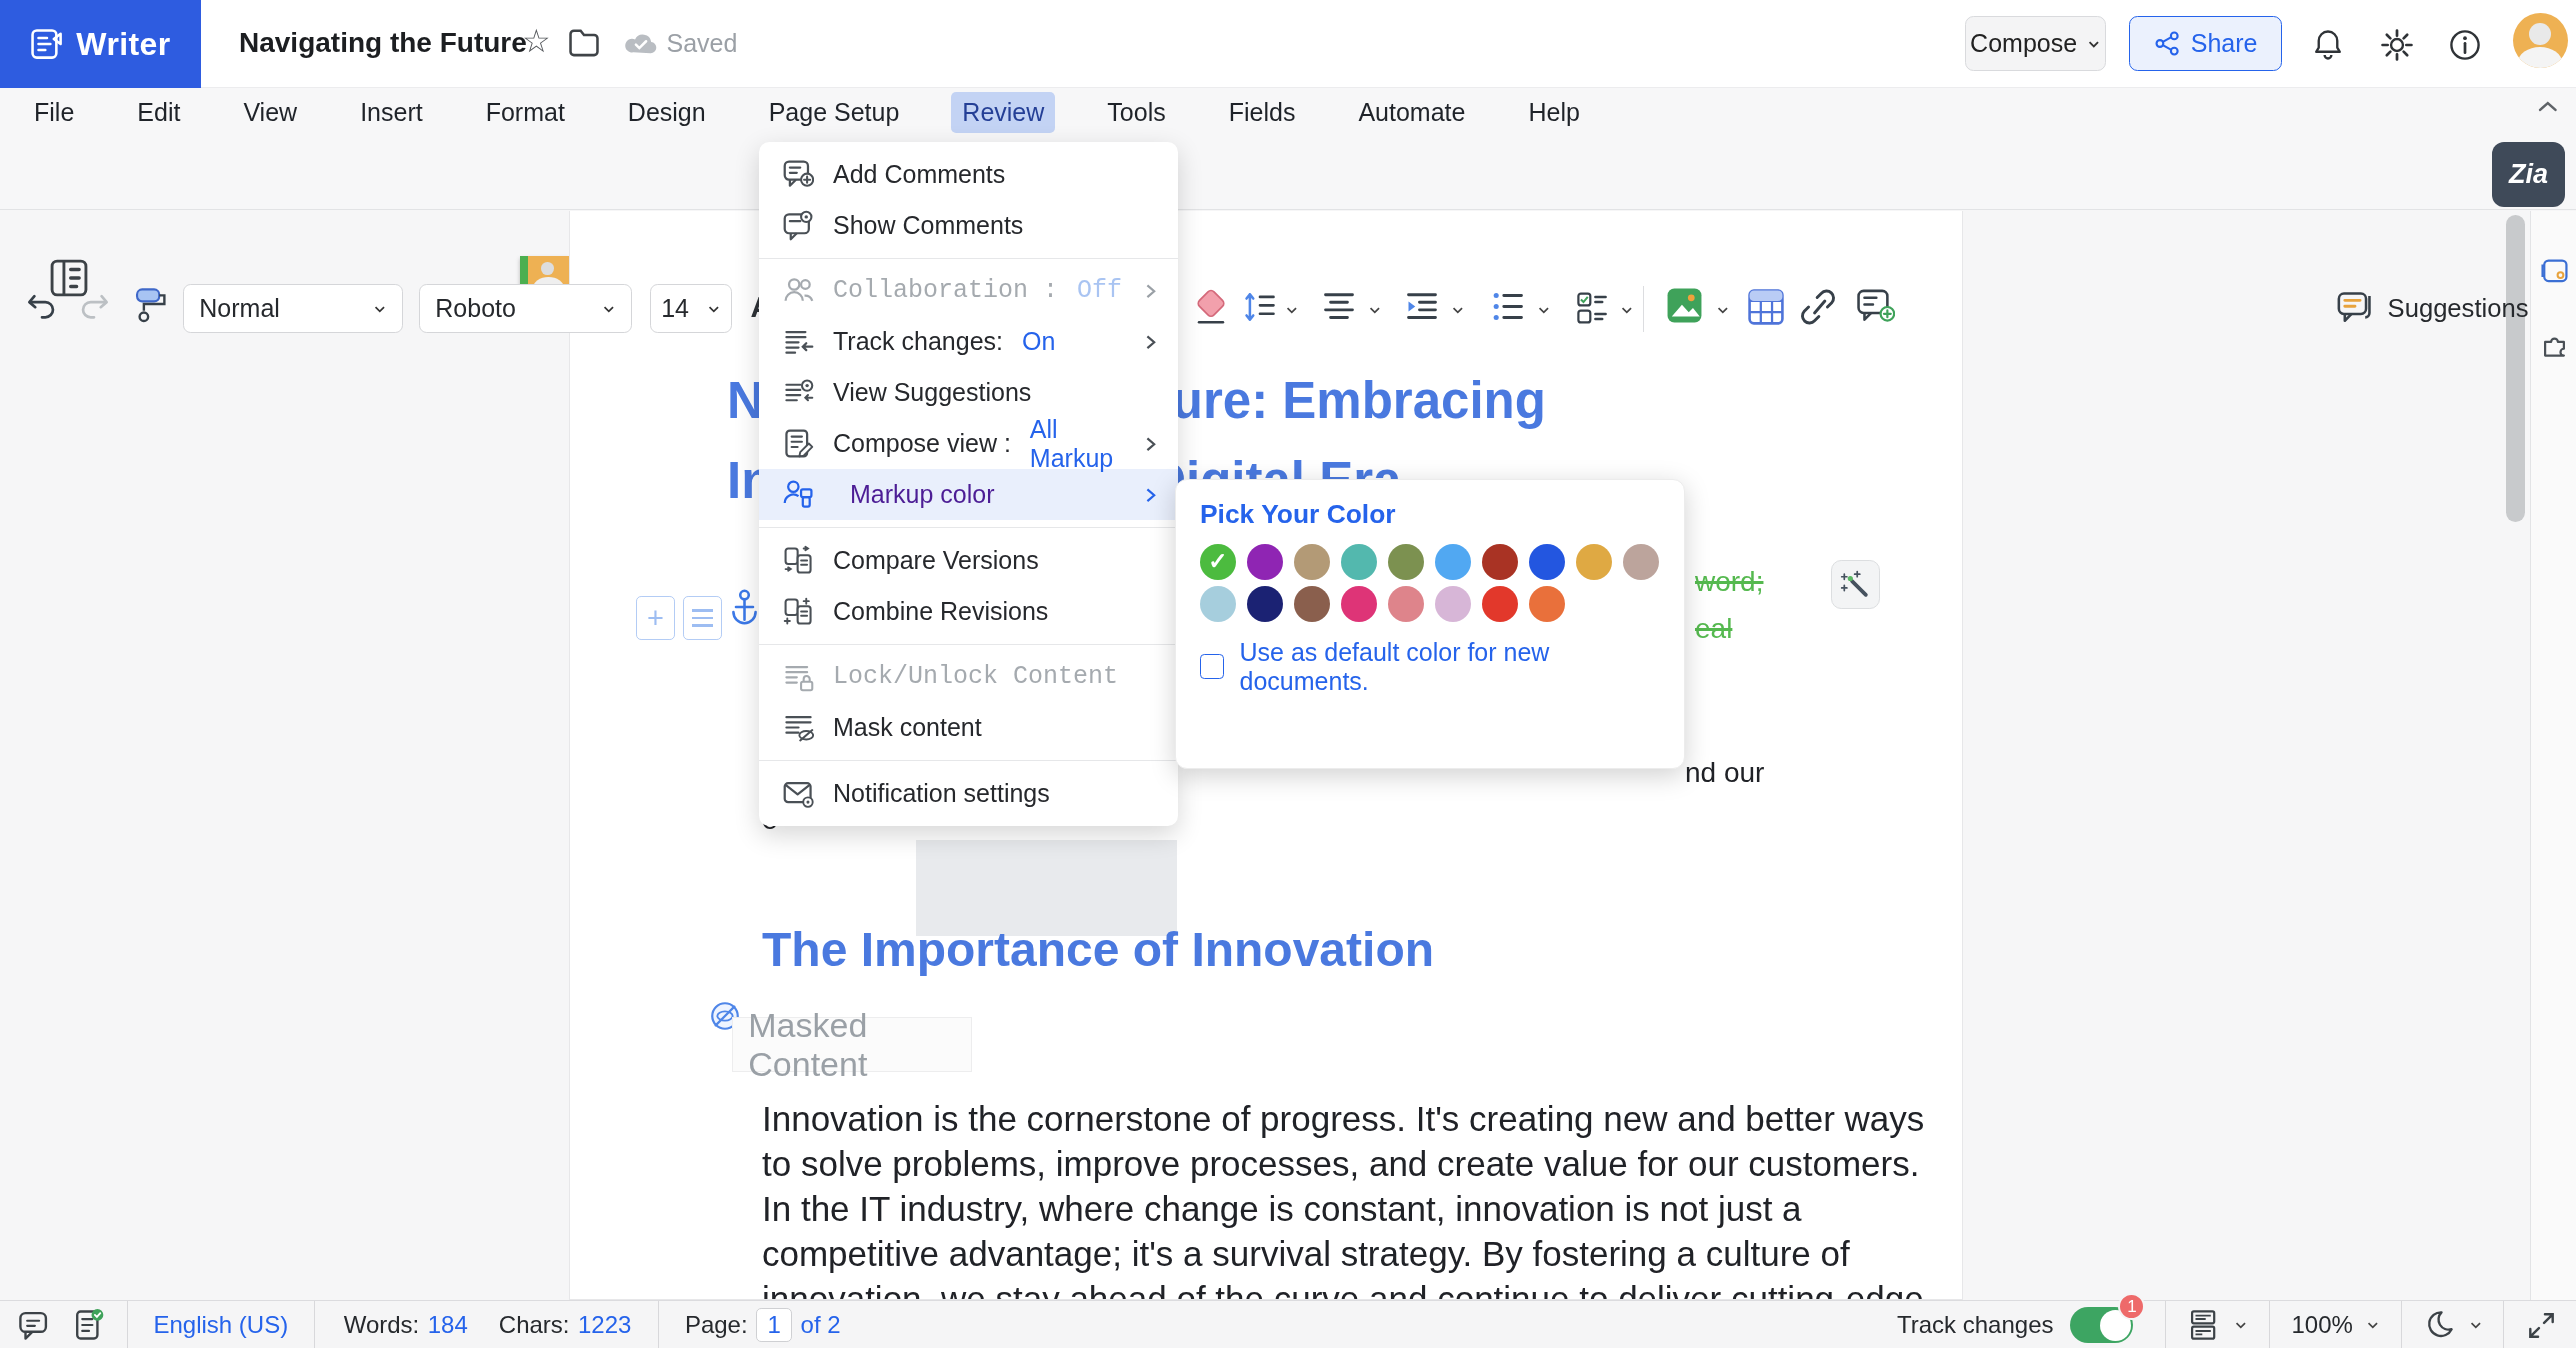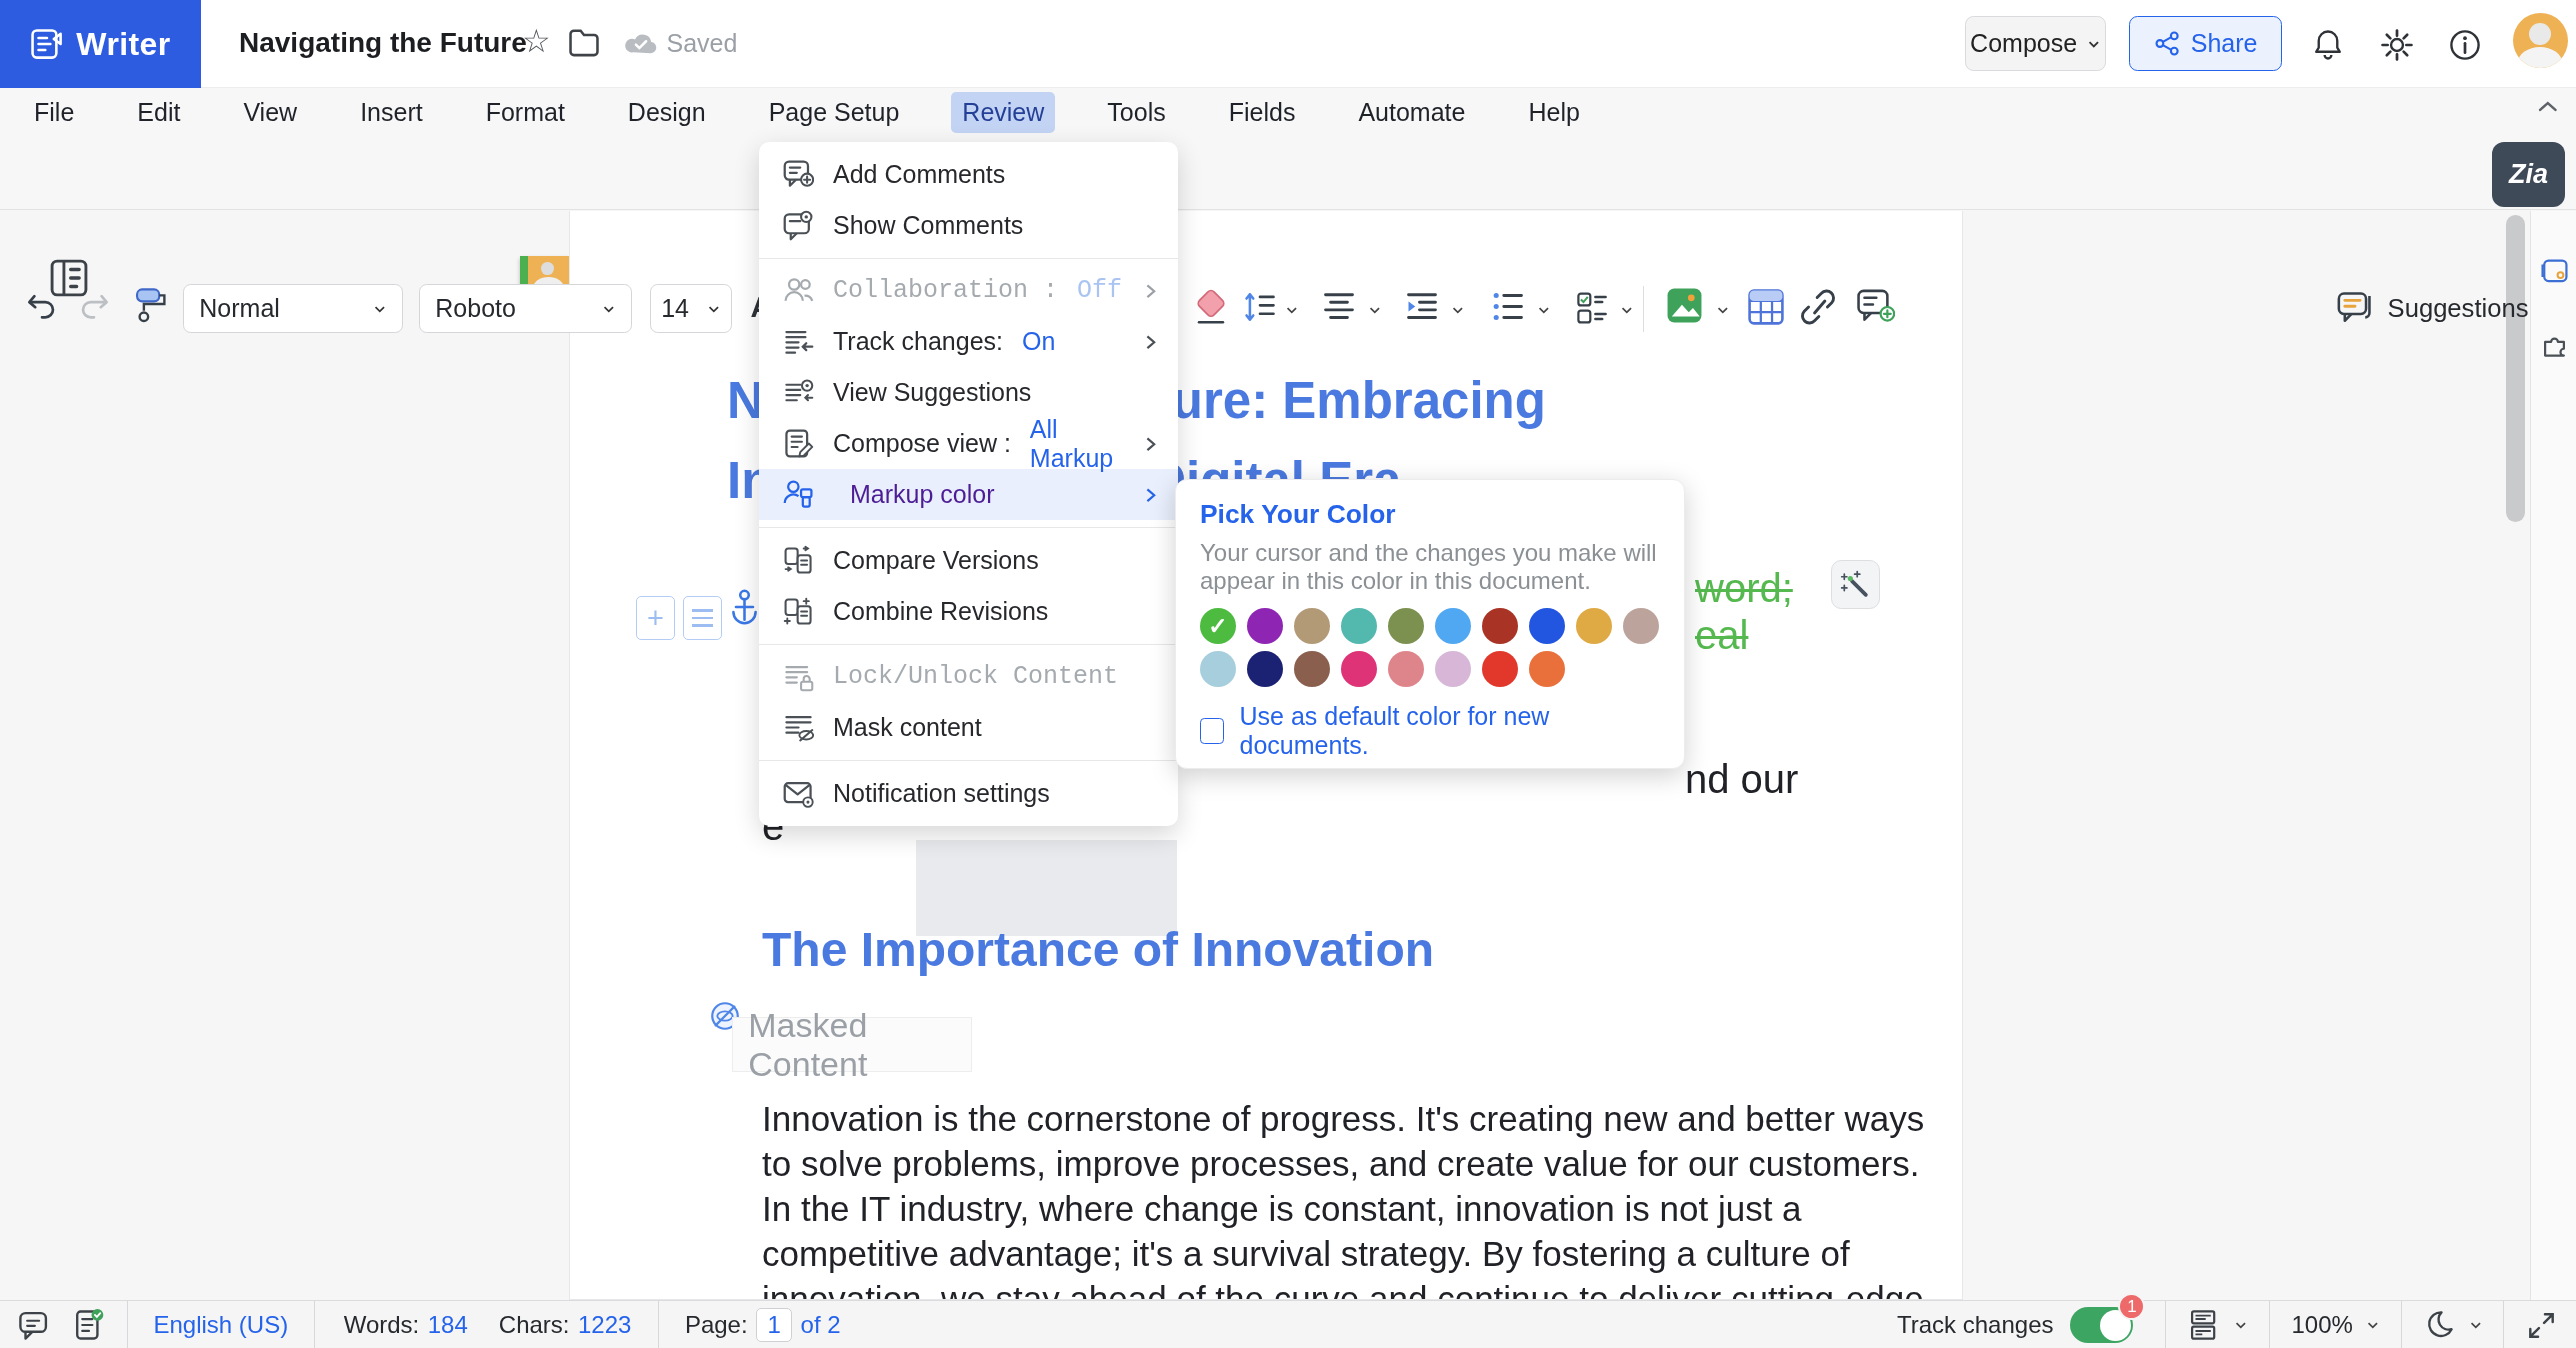--- a/index.html
+++ b/index.html
@@ -614,10 +614,6 @@
 
   <div id="color-panel">
     <div id="cp-title">Pick Your Color</div>
-    <div id="cp-desc">
-      <div>Your cursor and the changes you make will</div>
-      <div>appear in this color in this document.</div>
-    </div>
     <div id="swatches">
         <div class="swatch" style="background: rgb(76, 187, 63);">
           <span class="check">✓</span>

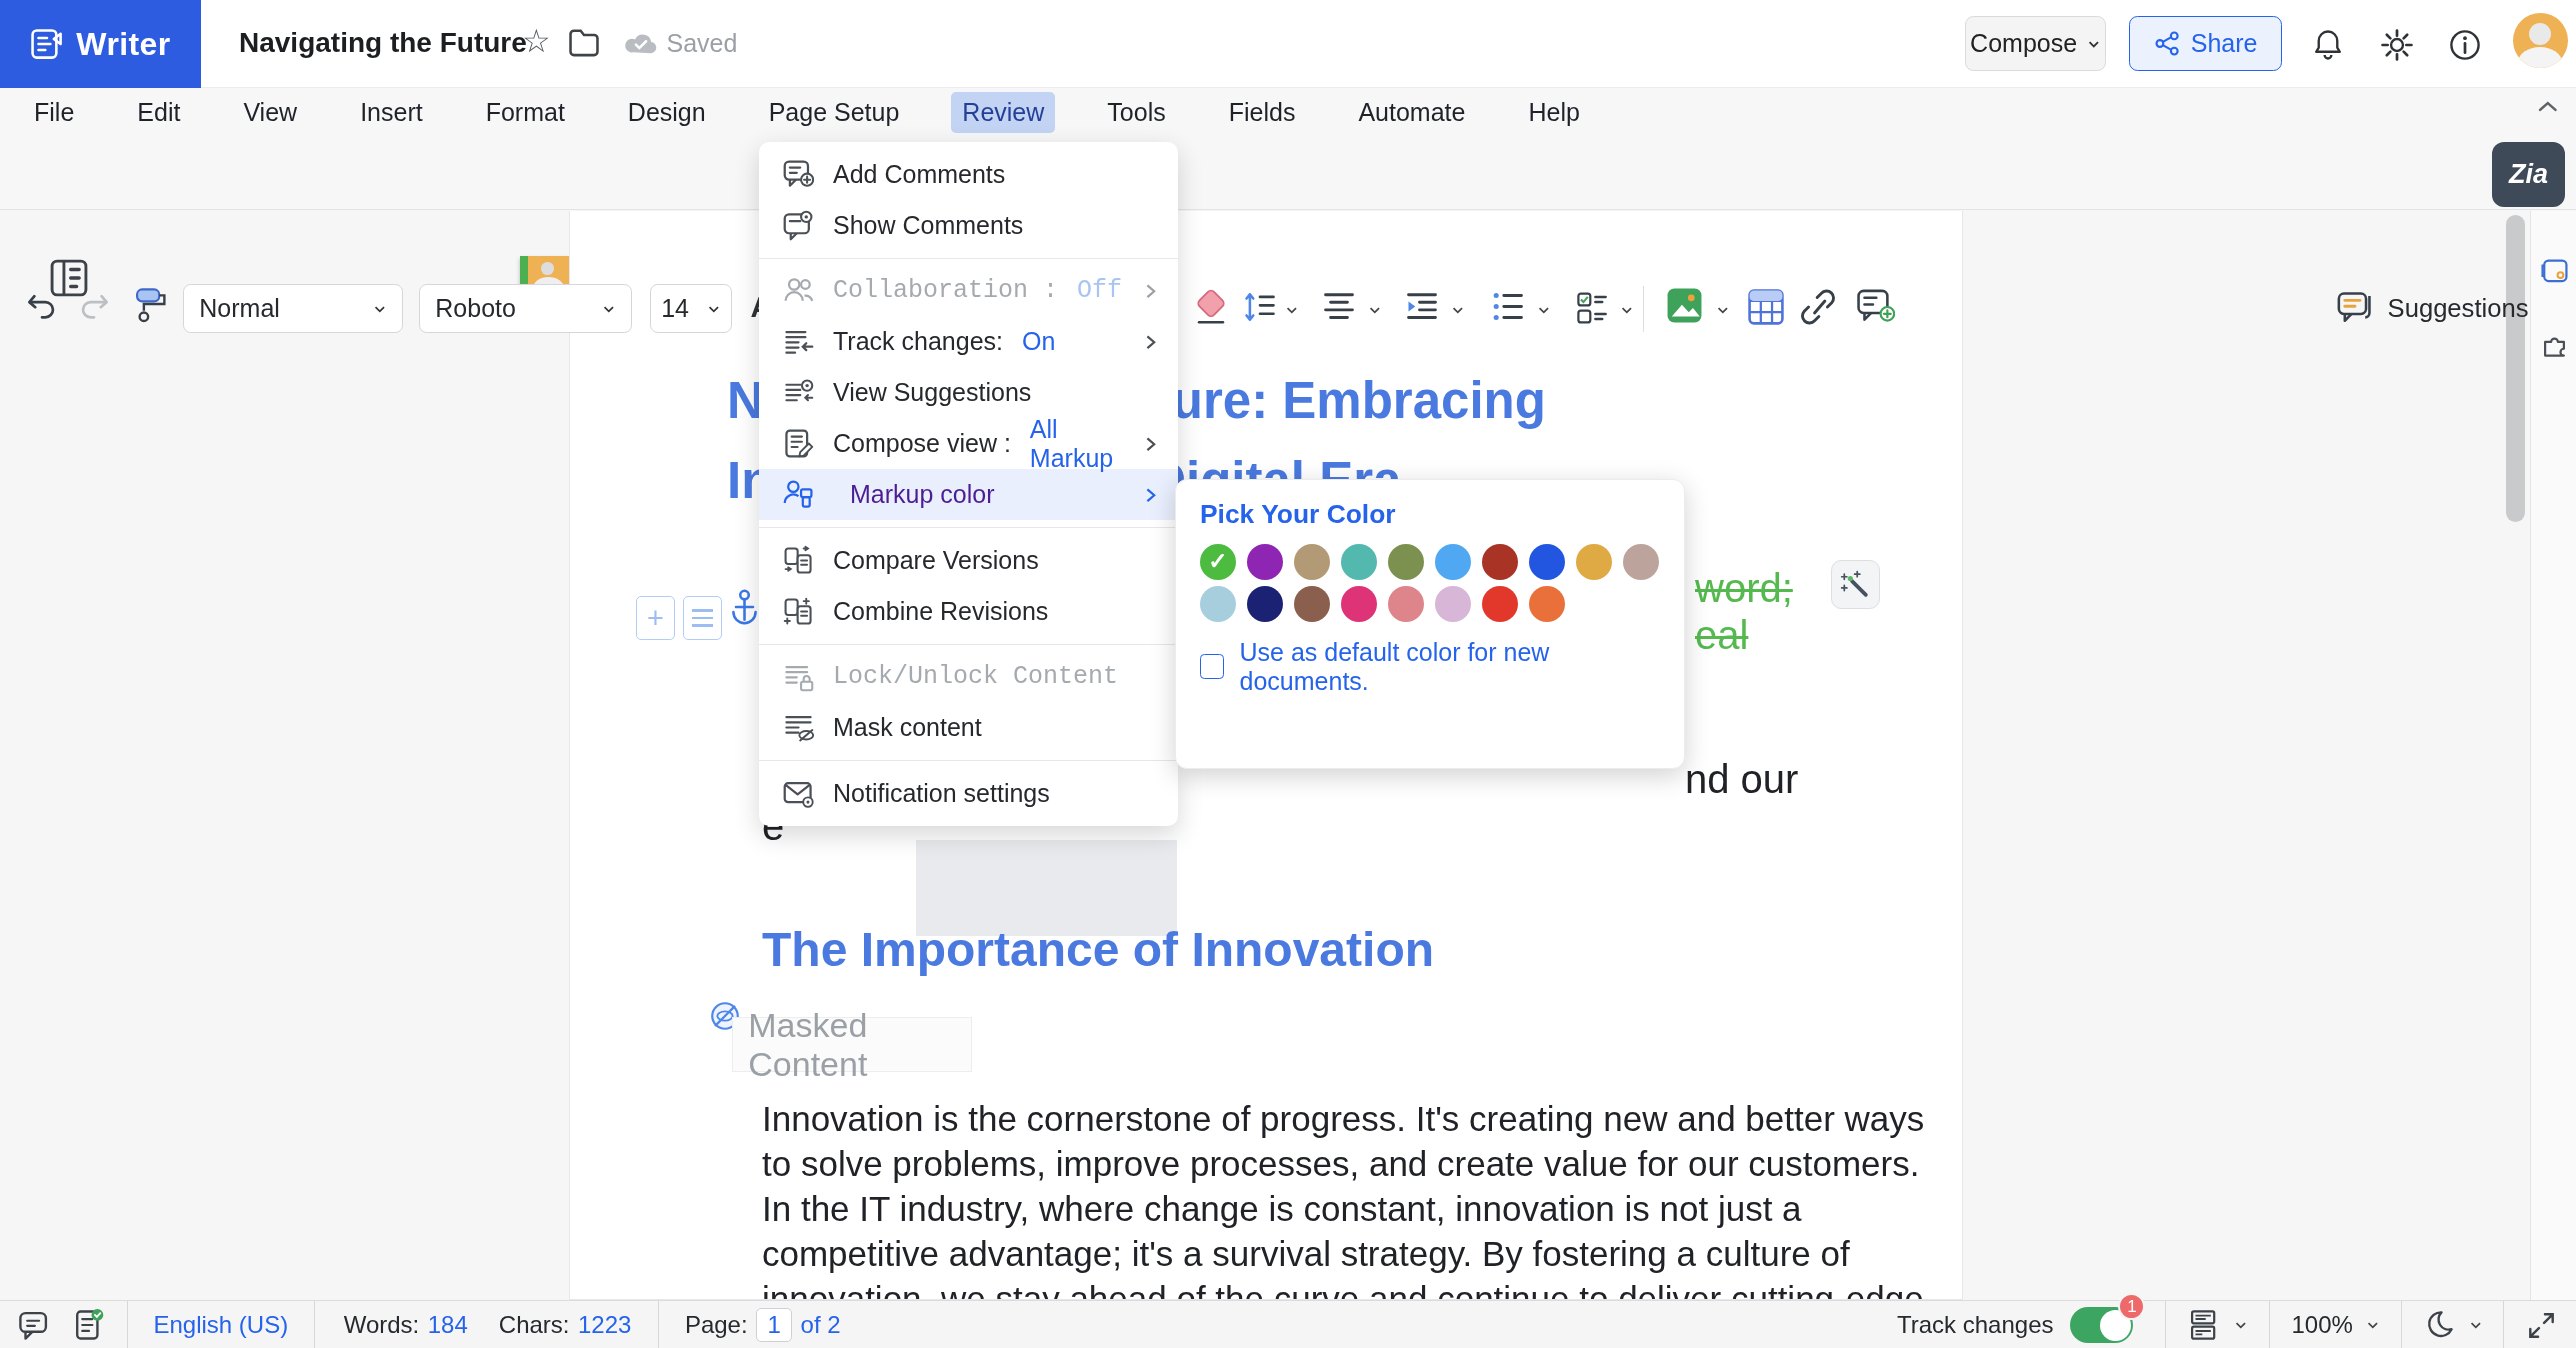--- a/index.html
+++ b/index.html
@@ -55,7 +55,7 @@
   
   .doc-h1 { position:absolute; left:157px; font-size:51px; font-weight:700; color:var(--heading-blue); white-space:nowrap; }
   #doc-h2 { position:absolute; left:192px; top:711px; font-size:48px; font-weight:700; color:var(--heading-blue); white-space:nowrap; }
-  .frag { position:absolute; font-size:40px; color:#202227; white-space:nowrap; }
+  .frag { position:absolute; font-size:28px; color:#202227; white-space:nowrap; }
   .frag.green { color:var(--markup-green); text-decoration:line-through; text-decoration-thickness:2.6px; }
   #frag-0 { left:192px; top:355px; } #frag-1 { left:1125px; top:355px; }
   #frag-2 { left:192px; top:402px; } #frag-3 { left:1125px; top:402px; }

